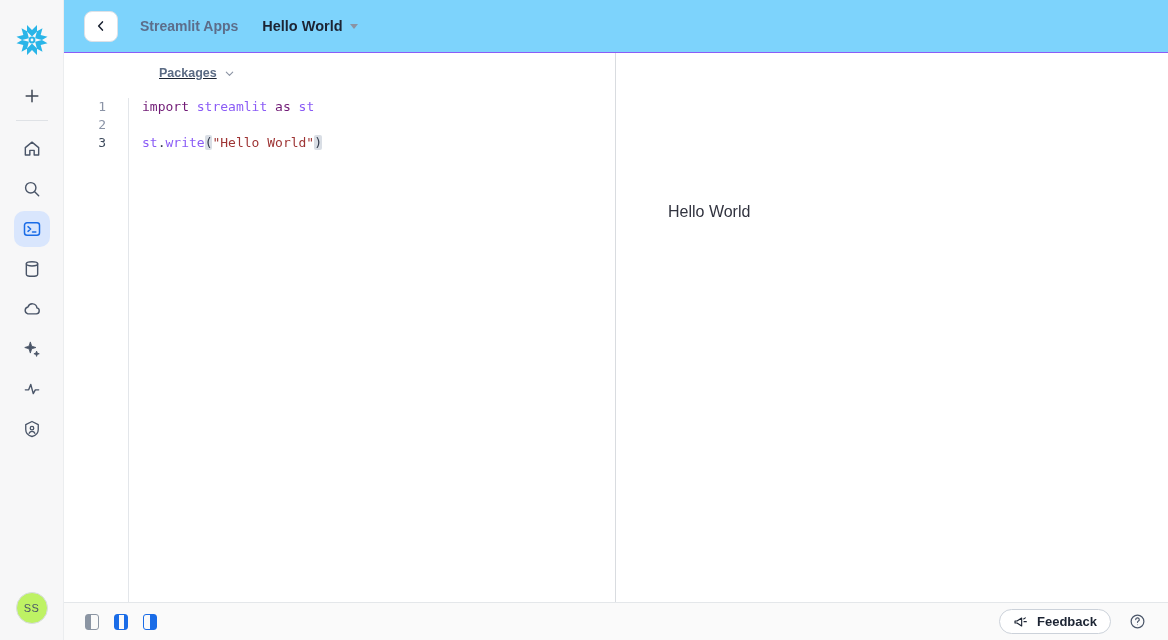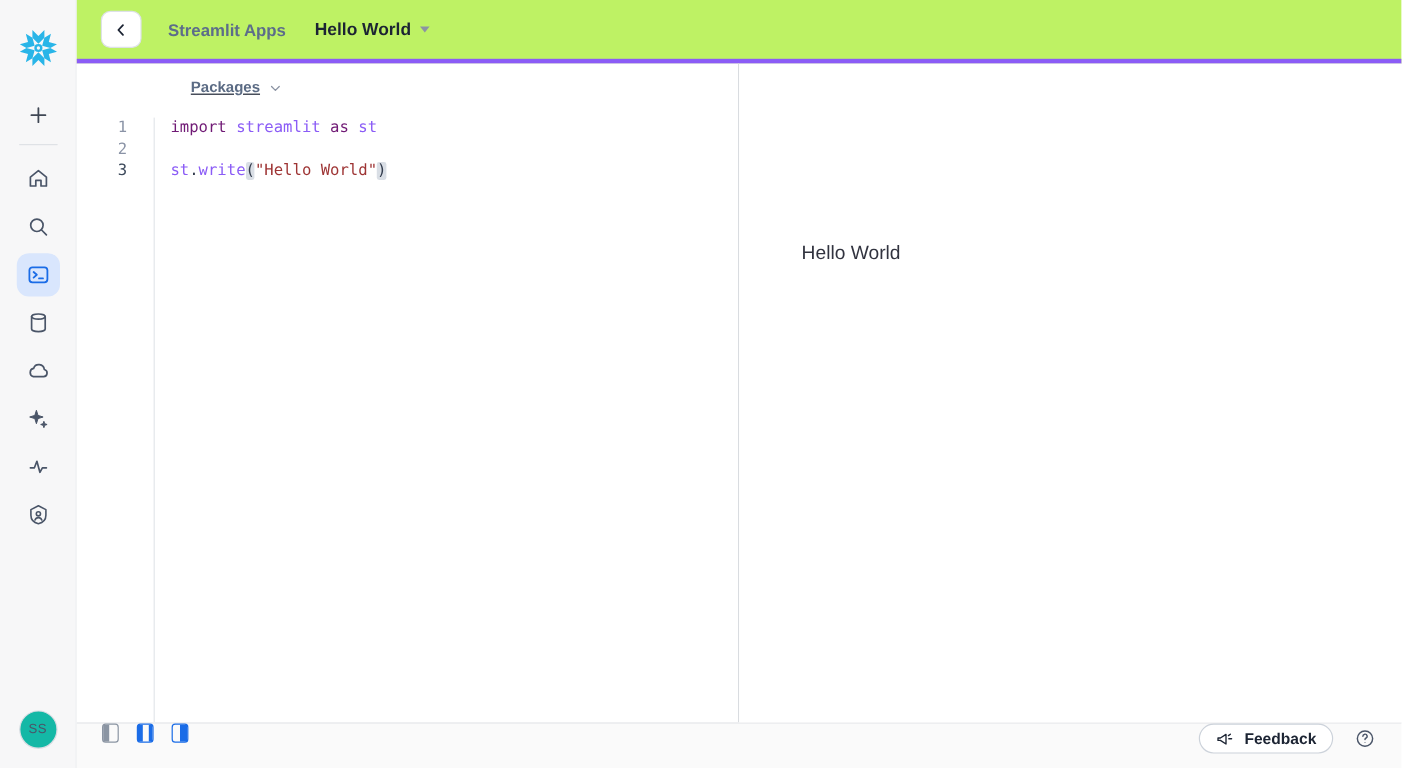--- a/index.html
+++ b/index.html
@@ -26,7 +26,7 @@
   .main { flex:1; display:flex; flex-direction:column; height:640px; background:#fff; }
 
   
-  .hdr { height:53px; flex:0 0 53px; display:flex; align-items:center; border-bottom:4px solid #8b5cf6; padding:0 20px; background:#bef264; }
+  .hdr { height:53px; flex:0 0 53px; display:flex; align-items:center; border-bottom:1px solid #8b5cf6; padding:0 20px; background:#7dd3fc; }
   .back-btn { width:34px; height:31px; border:1px solid #dde1e7; border-radius:8px; background:#fff;
               display:flex; align-items:center; justify-content:center; cursor:pointer; }
   .crumb { margin-left:22px; font-size:14px; font-weight:700; color:#5c6d8a; cursor:pointer; }

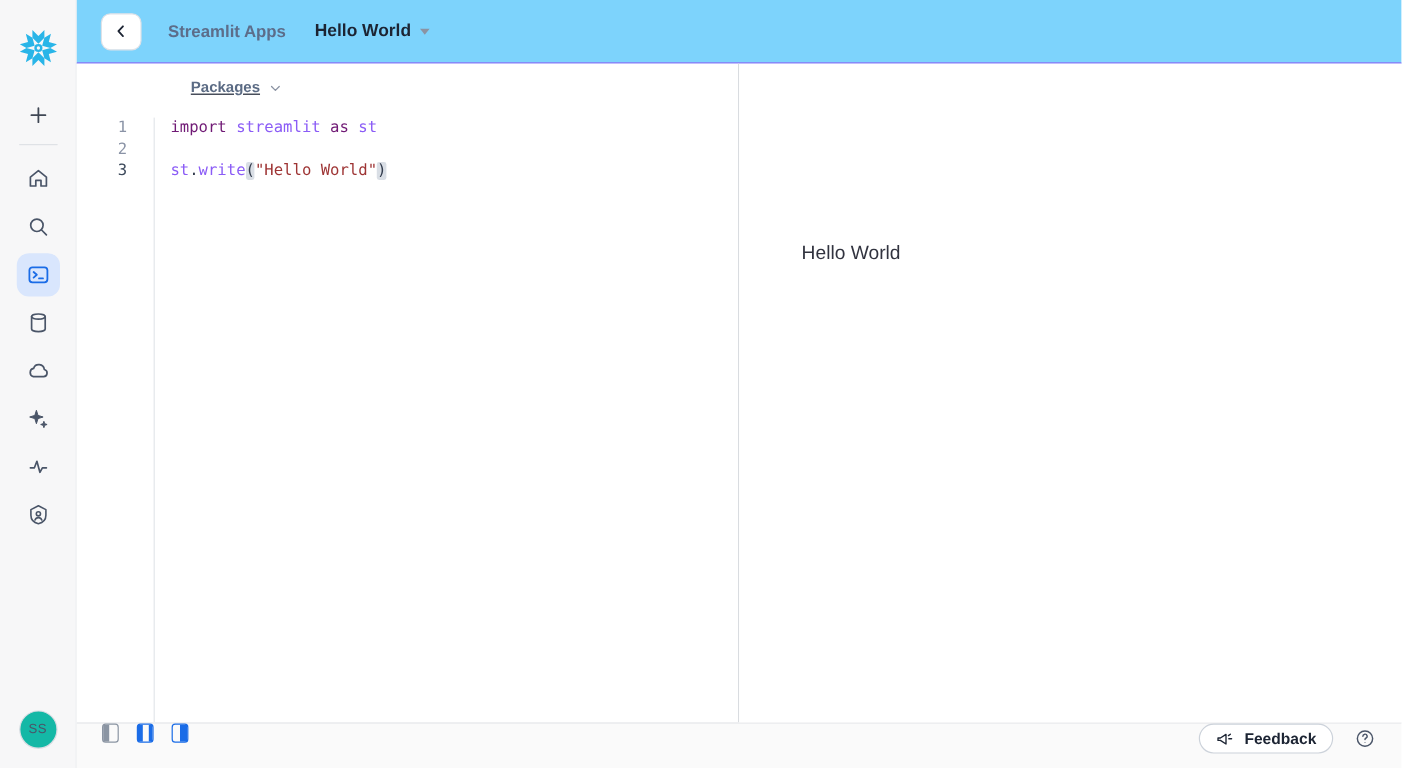--- a/index.html
+++ b/index.html
@@ -18,7 +18,7 @@
   .rail-item svg { stroke:#4a5568; }
   .rail-item.selected svg { stroke:#1a6ce7; }
   .rail-spacer { flex:1; }
-  .avatar { width:32px; height:32px; border-radius:50%; background:#14b8a6; border:1px solid #d8dce2;
+  .avatar { width:32px; height:32px; border-radius:50%; background:#bef264; border:1px solid #d8dce2;
             display:flex; align-items:center; justify-content:center; font-size:11px; letter-spacing:.5px;
             color:#4a5568; margin-bottom:16px; cursor:pointer; }
 

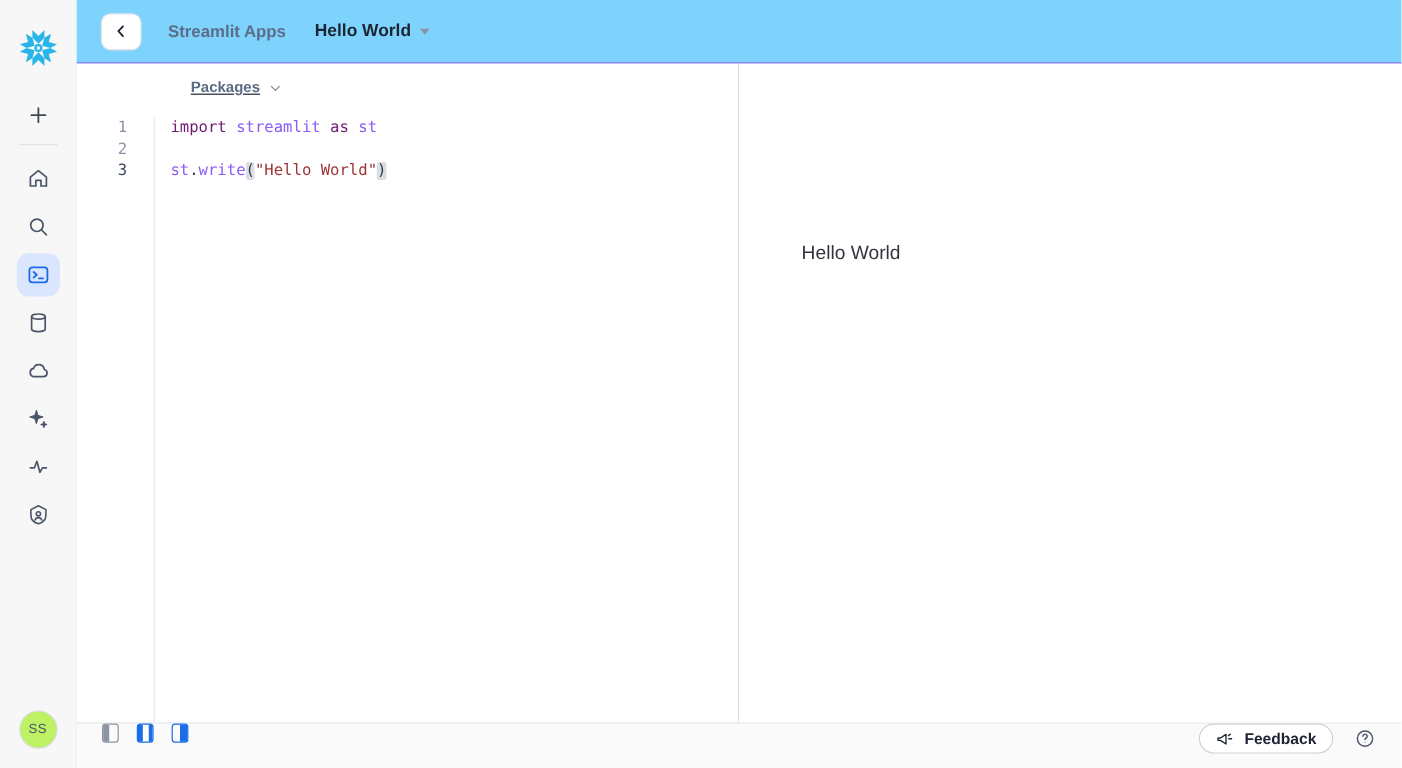--- a/index.html
+++ b/index.html
@@ -68,7 +68,7 @@
 
   
   .bottombar { height:38px; flex:0 0 38px; background:#fafafa; border-top:1px solid #e4e7ea;
-               display:flex; align-items:flex-start; padding:0 22px 0 21px; }
+               display:flex; align-items:center; padding:0 22px 0 21px; }
   .layout-toggles { display:flex; align-items:center; gap:15px; }
   .lt { width:14px; height:16px; border-radius:3px; cursor:pointer; position:relative; }
   .lt-editor { border:1.8px solid #8b95a3; }

